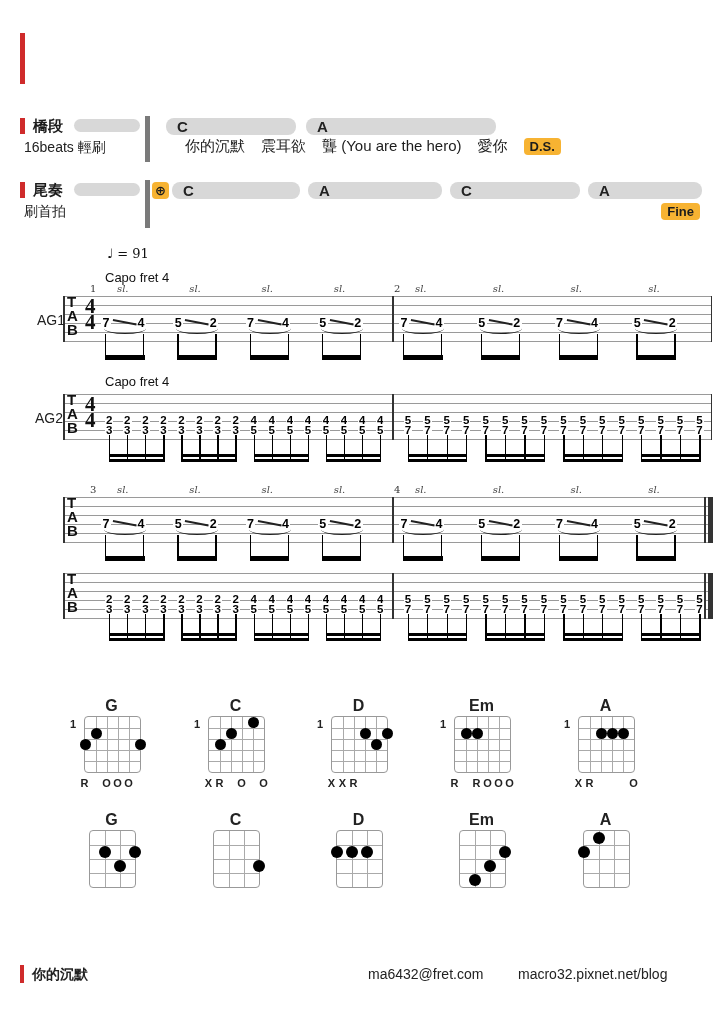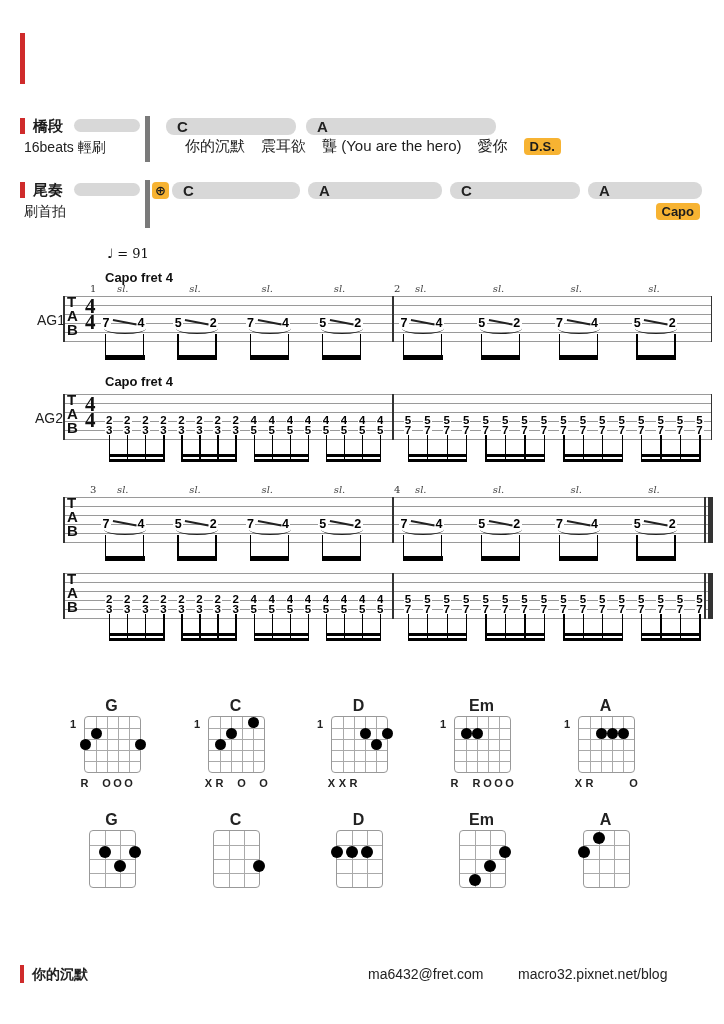--- a/index.html
+++ b/index.html
@@ -103,7 +103,7 @@
         <div class="chordbar" style="left: 588px; top: 0px; width: 114px;">
           <span>A</span>
         </div>
-        <div class="badge" style="position: absolute; right: 24px; top: 21px;">Capo</div>
+        <div class="badge" style="position: absolute; right: 24px; top: 21px;">Fine</div>
       </div>
     </div>
 

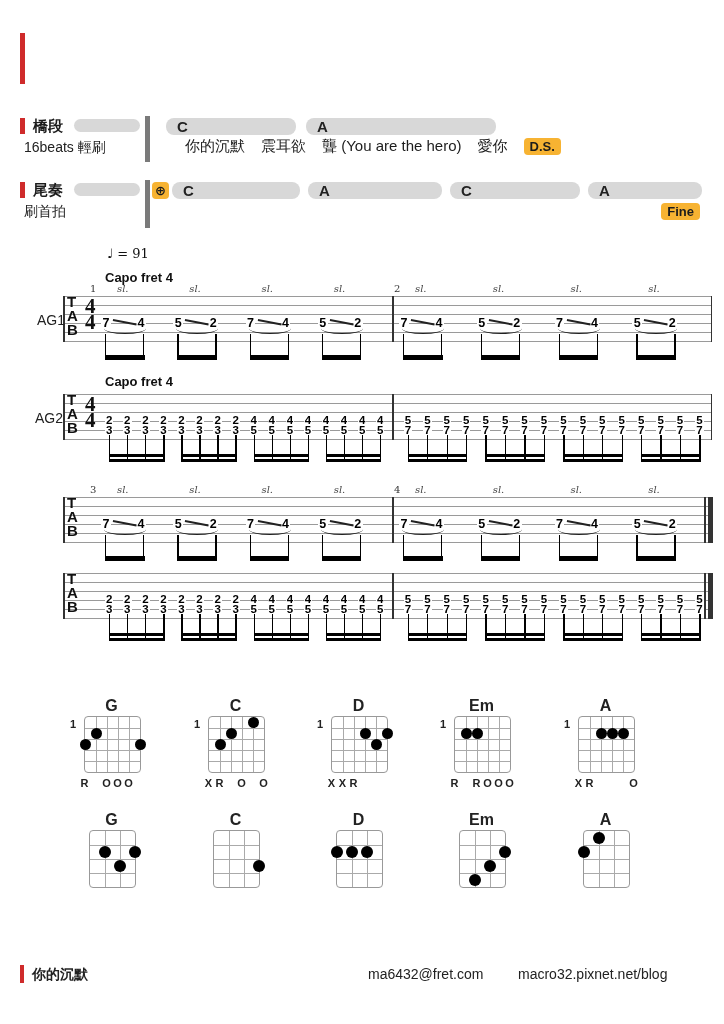--- a/index.html
+++ b/index.html
@@ -39,7 +39,7 @@
   .slur{position:absolute;height:10px;border-bottom:1.5px solid #222;border-radius:50%;}
   .stem{position:absolute;width:1.3px;background:#000;}
   .beam{position:absolute;background:#000;}
-  .caplabel{position:absolute;font-size:13px;font-weight:bold;color:#111;}
+  .caplabel{position:absolute;font-size:13px;font-weight:normal;color:#111;}
   .tracklabel{position:absolute;font-size:14px;color:#222;}
   .tempo{position:absolute;font-size:13px;color:#111;font-family:"DejaVu Serif","Liberation Serif",serif;}
   

